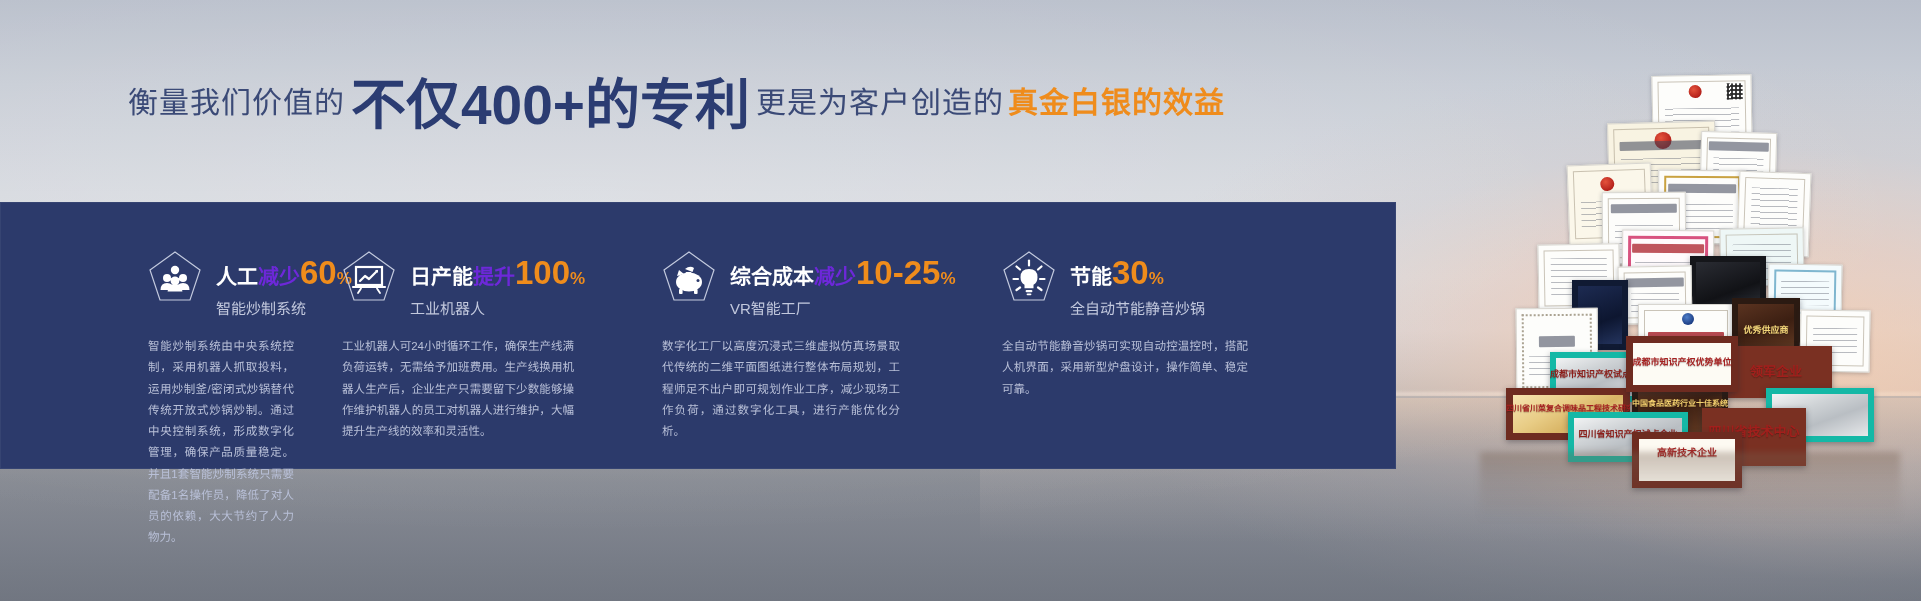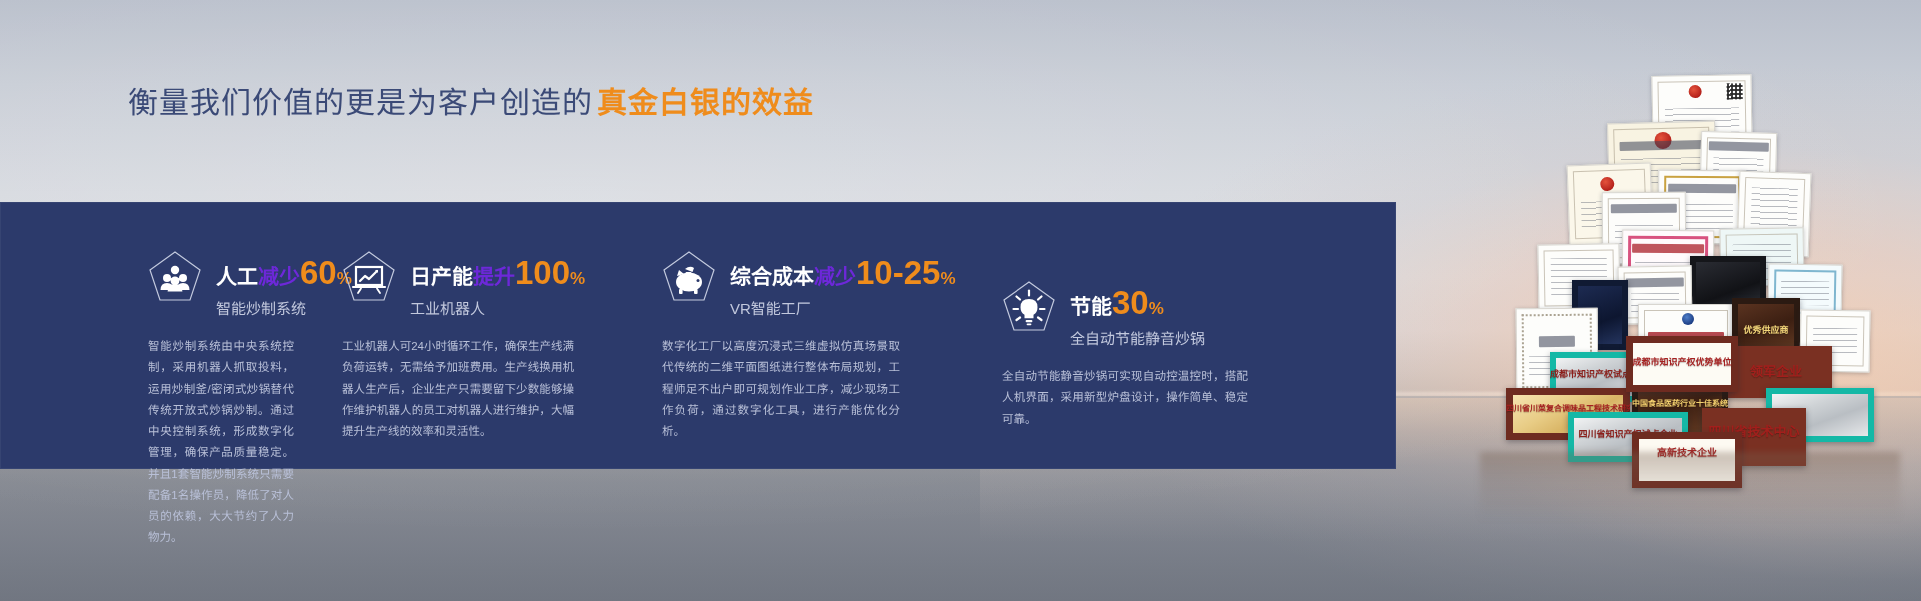--- a/index.html
+++ b/index.html
@@ -203,6 +203,7 @@
 
   <div class="headline">
     <span class="hl-plain">衡量我们价值的</span>
+    <span class="hl-strong">不仅400+的专利</span>
     <span class="hl-plain">更是为客户创造的</span>
     <span class="hl-accent">真金白银的效益</span>
   </div>

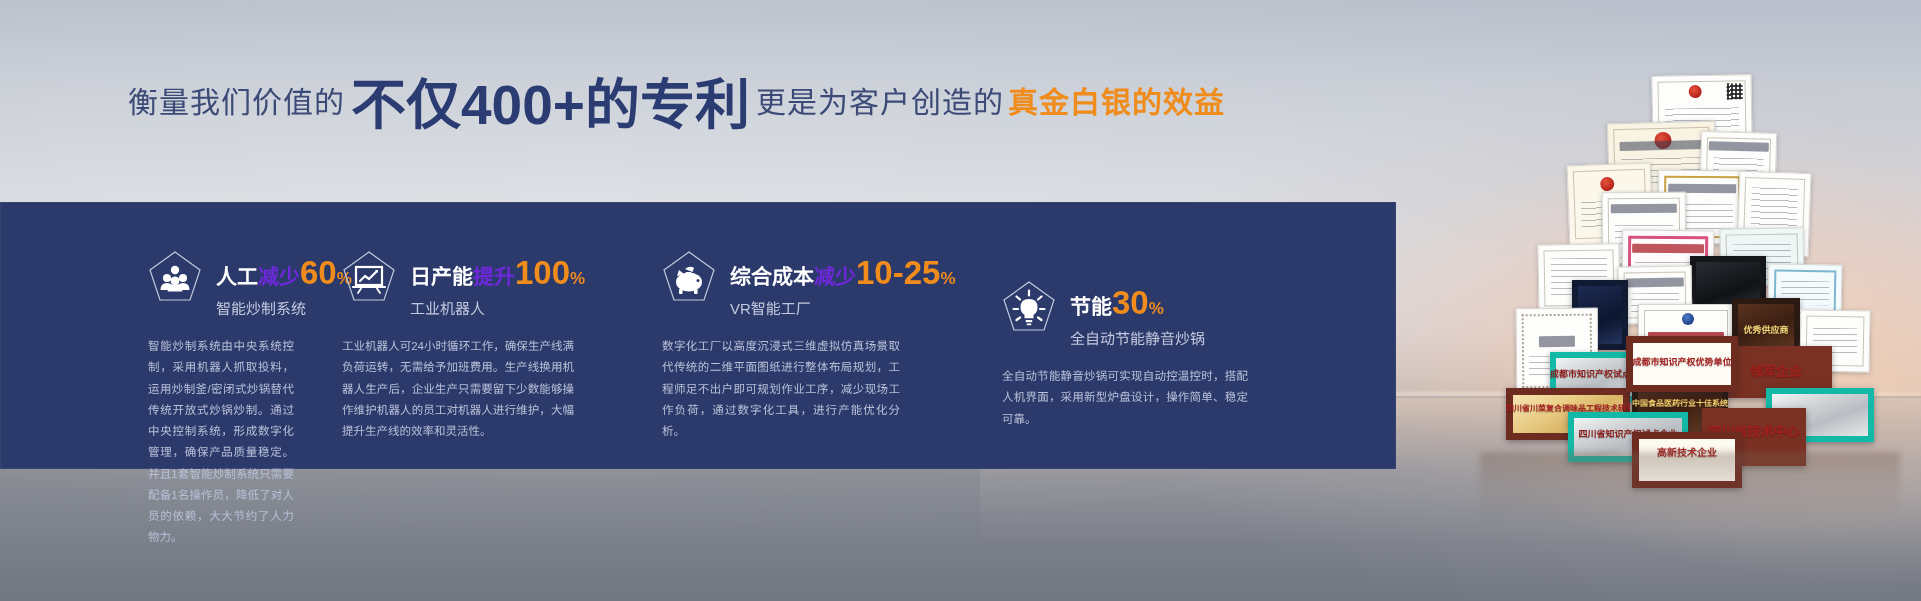--- a/index.html
+++ b/index.html
@@ -89,7 +89,7 @@
   .card:nth-child(1){width:320px;padding-left:148px;}
   .card:nth-child(2){width:320px;padding-left:22px;}
   .card:nth-child(3){width:340px;padding-left:22px;}
-  .card:nth-child(4){width:340px;padding-left:22px;margin-top:30px;}
+  .card:nth-child(4){width:340px;padding-left:22px;}
 
   .card-head{display:flex;align-items:flex-start;gap:14px;height:62px;}
   .pent{

